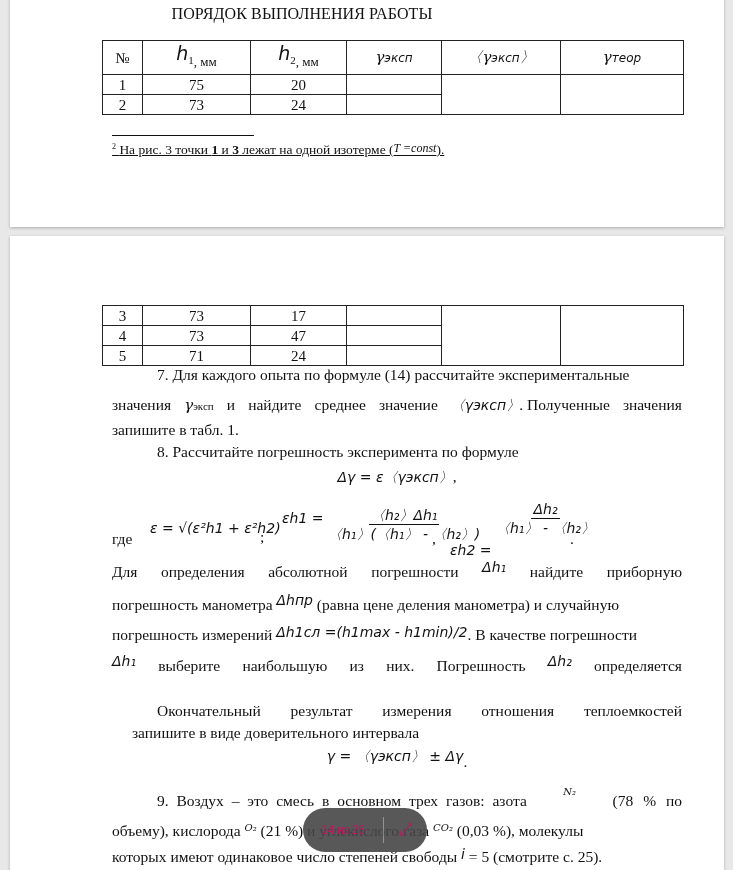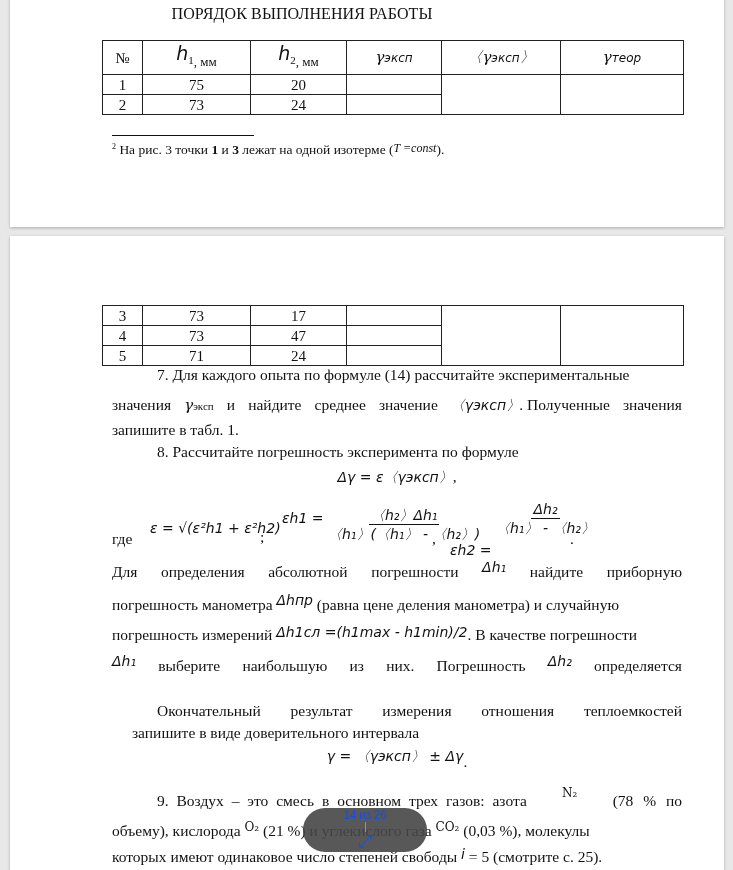--- a/index.html
+++ b/index.html
@@ -29,7 +29,7 @@
   .gsub { font-family: "DejaVu Sans", sans-serif; font-style: italic; font-size: 12px; }
 
   .fn-rule { left: 102px; top: 155px; width: 142px; border-top: 1.5px solid #111; }
-  .footnote { left: 102px; top: 161px; font-size: 13.5px; white-space: nowrap; }
+  .footnote { left: 102px; top: 161px; font-size: 13.5px; white-space: nowrap; text-decoration: underline; }
   .footnote sup { font-size: 8px; vertical-align: 5px; }
   .line { position: absolute; left: 102px; width: 570px; font-size: 15.5px; white-space: nowrap; }
   .just { display: flex; justify-content: space-between; align-items: baseline; }

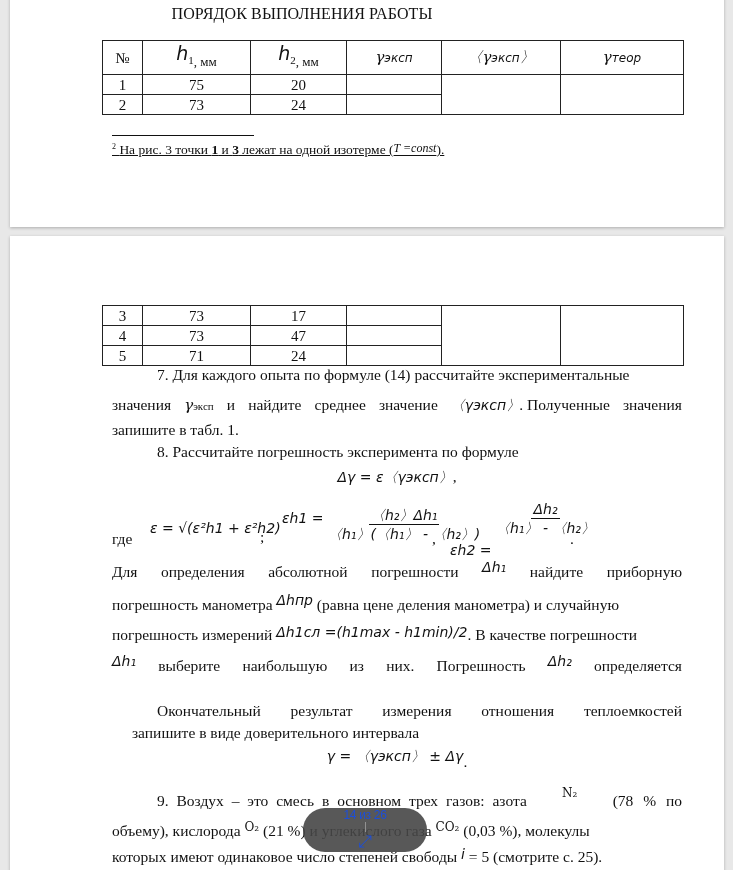--- a/index.html
+++ b/index.html
@@ -38,7 +38,7 @@
   .frac .num { border-bottom: 1px solid #111; padding: 0 2px; line-height: 18px; }
   .frac .den { line-height: 18px; }
   .math { font-family: "DejaVu Sans", sans-serif; font-style: italic; font-size: 14px; }
-  .mathup { font-family: "DejaVu Serif", serif; font-size: 12px; }
+  .mathup { font-family: "DejaVu Serif", serif; font-size: 10px; font-style: italic; }
 
   .overlay {
     position: absolute; left: 303px; top: 808px; width: 124px; height: 44px;

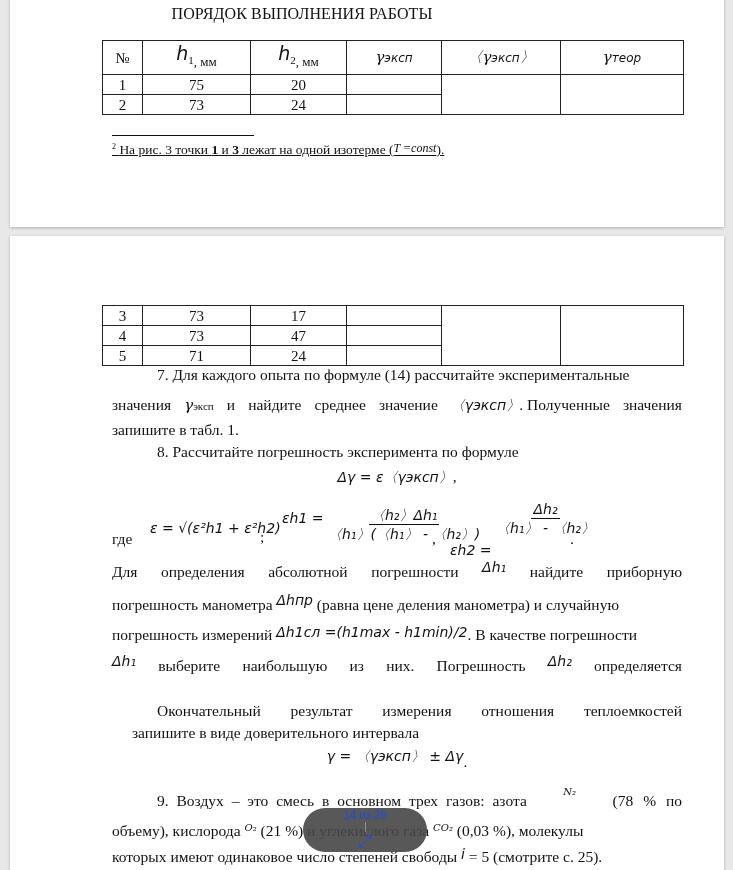--- a/index.html
+++ b/index.html
@@ -43,8 +43,8 @@
   .overlay {
     position: absolute; left: 303px; top: 808px; width: 124px; height: 44px;
     background: rgba(70,70,70,0.9); border-radius: 22px;
-    display: flex; align-items: center; color: #1d4ed8;
-    font-family: "Liberation Sans", sans-serif; font-size: 12px; flex-direction: column;
+    display: flex; align-items: center; color: #be185d;
+    font-family: "Liberation Sans", sans-serif; font-size: 12px;
   }
   .overlay .counter { width: 80px; text-align: center; letter-spacing: -0.3px; }
   .overlay .sep { width: 1px; height: 26px; background: rgba(255,255,255,0.35); }

